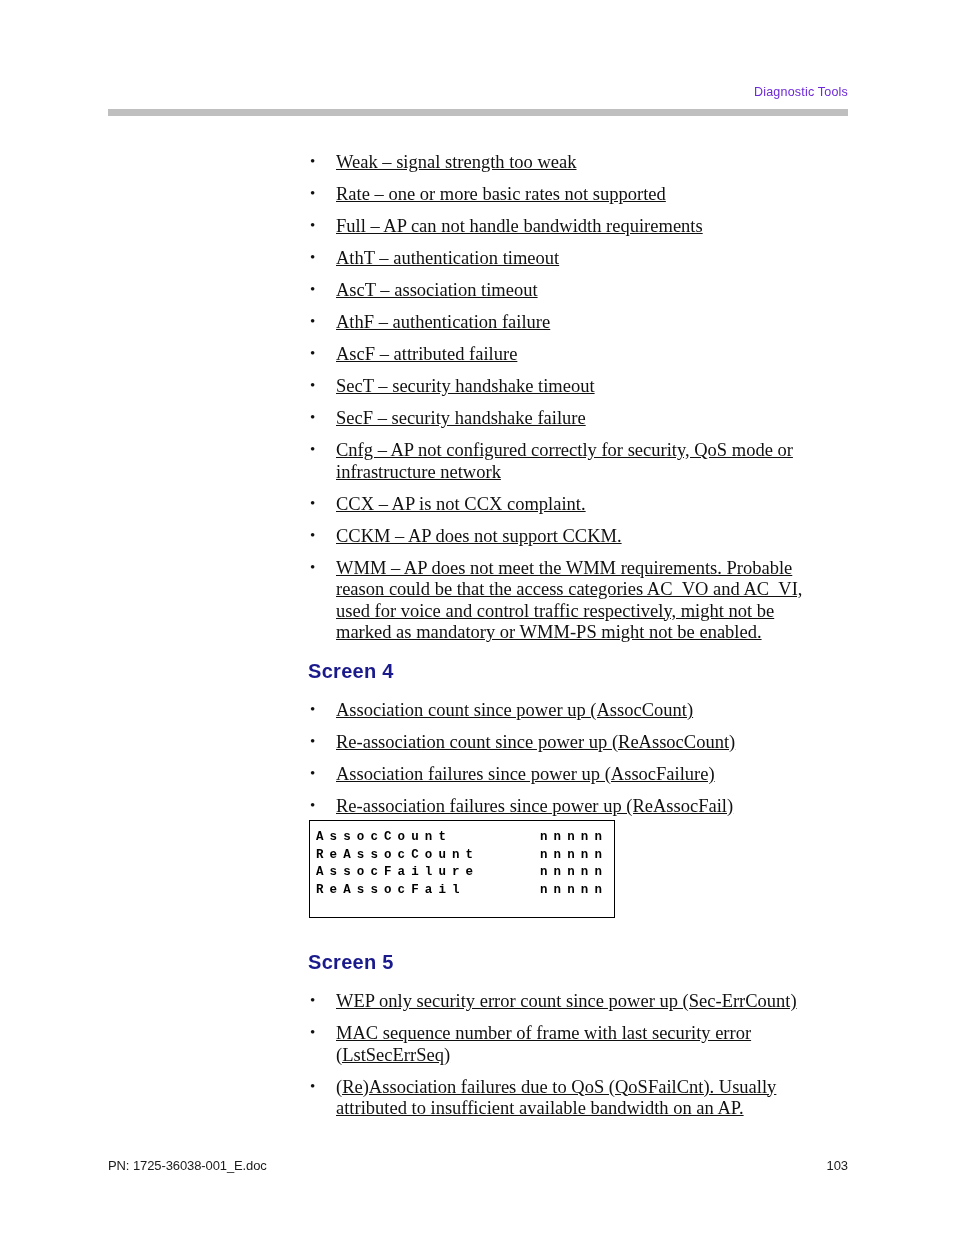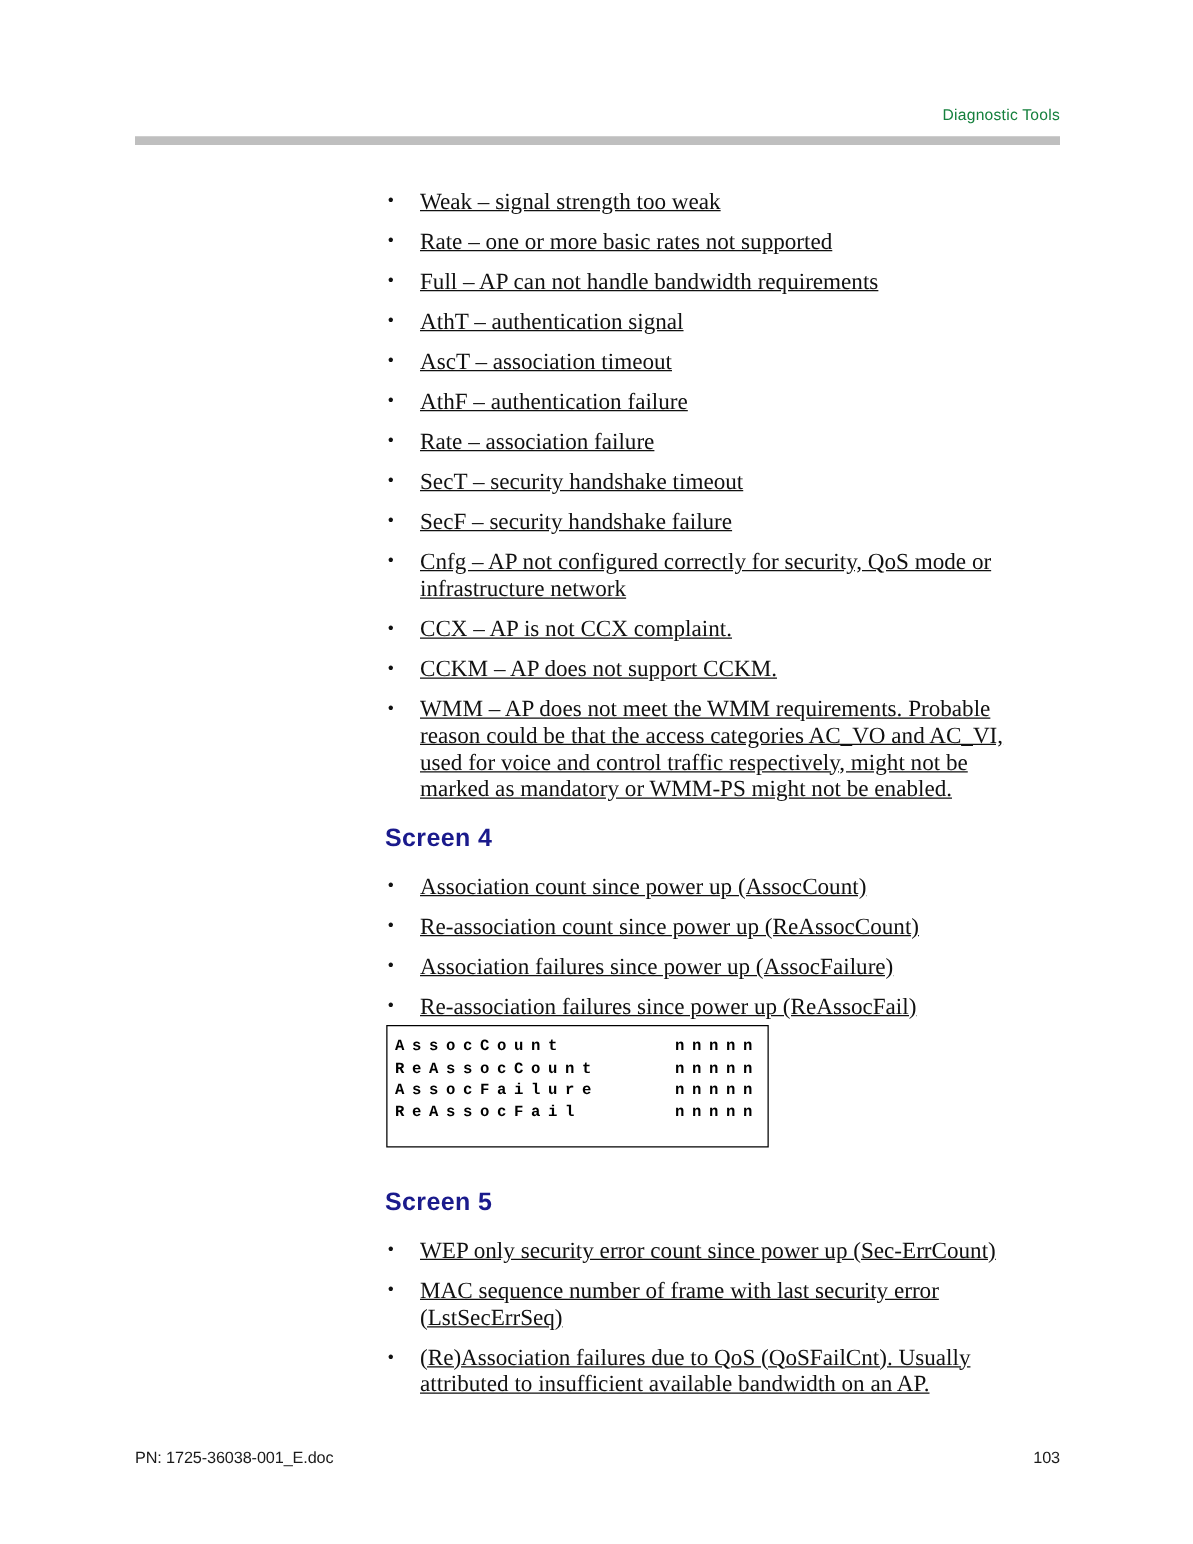--- a/index.html
+++ b/index.html
@@ -34,7 +34,7 @@
     text-align: right;
     font-family: "Liberation Sans", "DejaVu Sans", sans-serif;
     font-size: 12.5px;
-    color: #15803d;
+    color: #6d28d9;
     letter-spacing: 0.2px;
     line-height: 16px;
   }

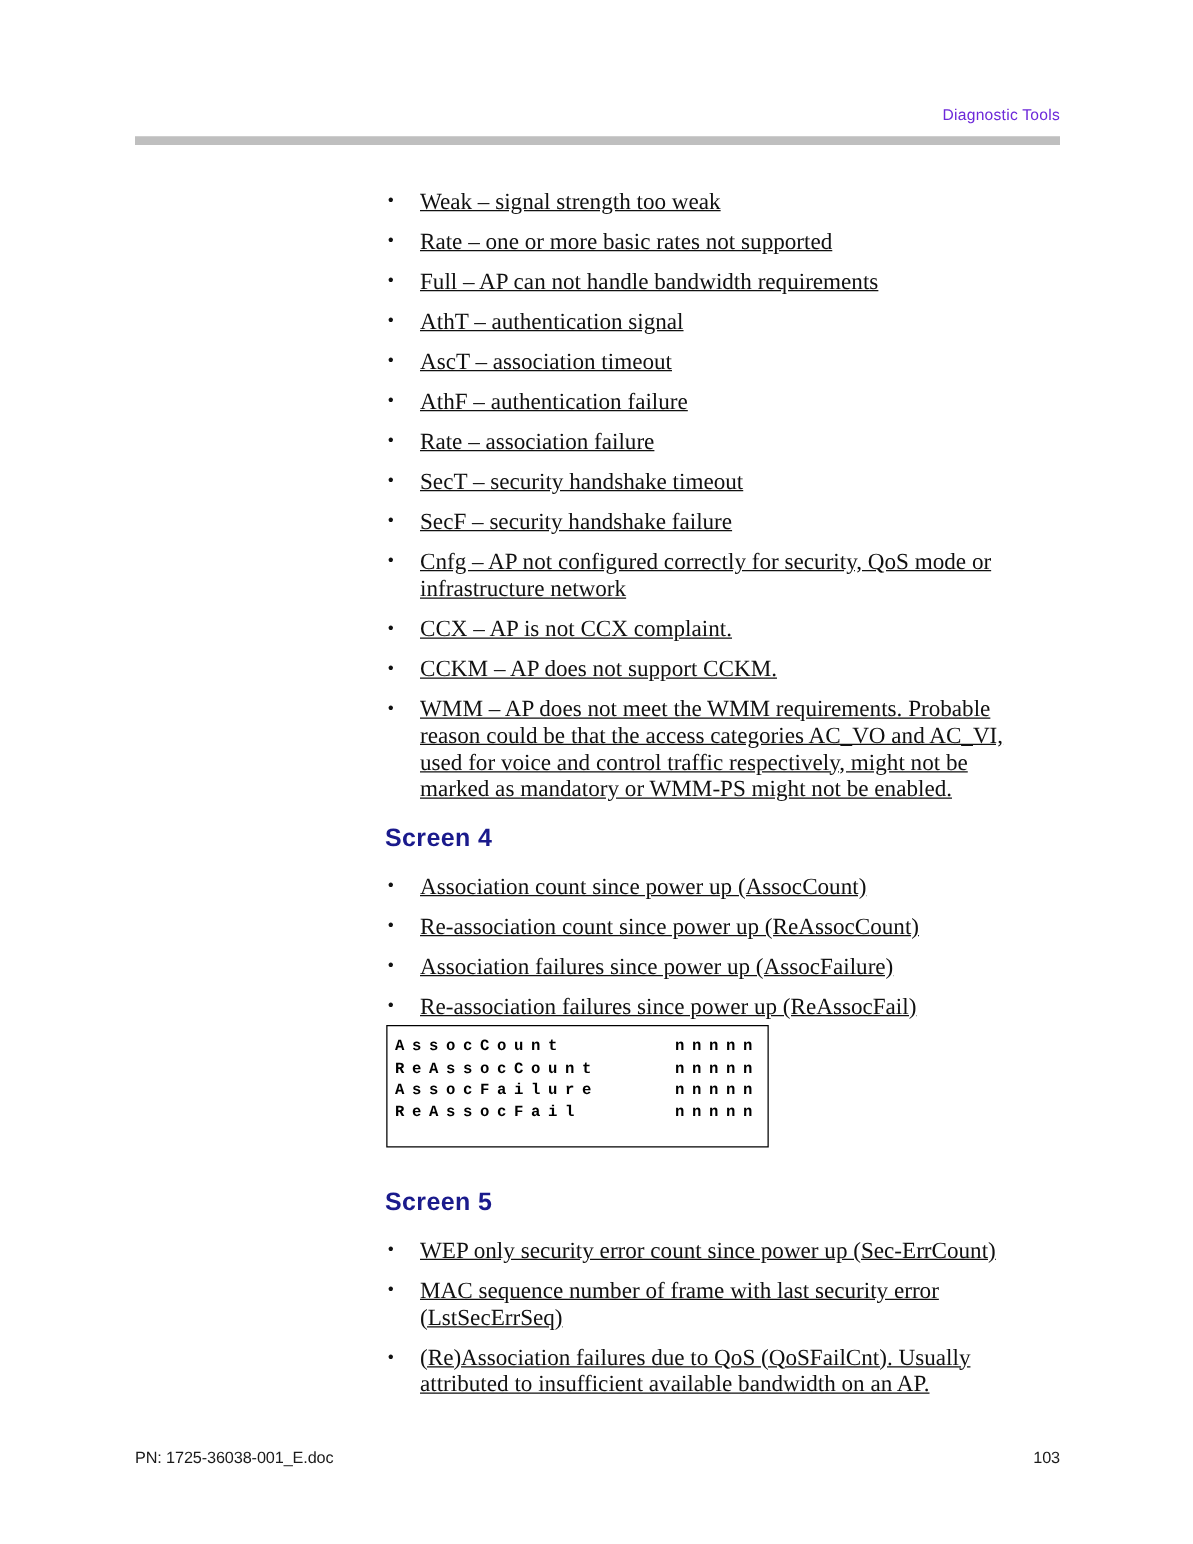--- a/index.html
+++ b/index.html
@@ -157,7 +157,7 @@
       <li>Weak – signal strength too weak</li>
       <li>Rate – one or more basic rates not supported</li>
       <li>Full – AP can not handle bandwidth requirements</li>
-      <li>AthT – authentication signal</li>
+      <li>AthT – authentication timeout</li>
       <li>AscT – association timeout</li>
       <li>AthF – authentication failure</li>
       <li>Rate – association failure</li>

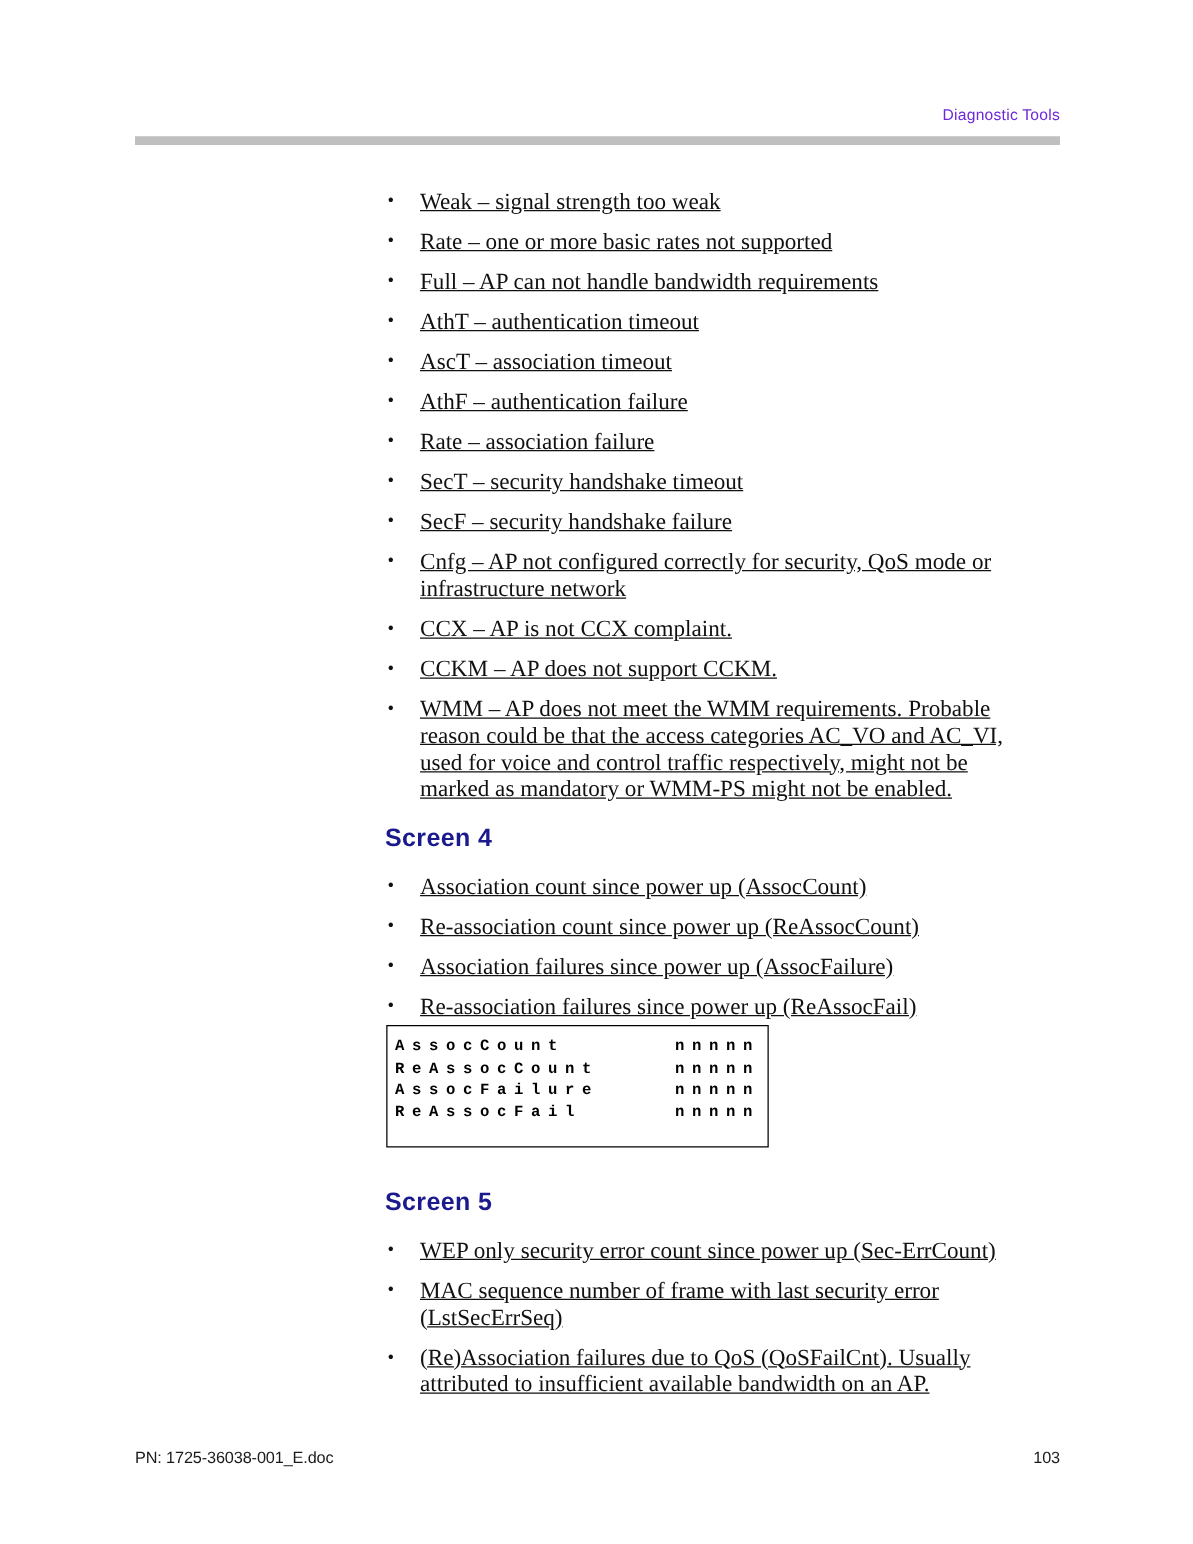--- a/index.html
+++ b/index.html
@@ -160,7 +160,7 @@
       <li>AthT – authentication timeout</li>
       <li>AscT – association timeout</li>
       <li>AthF – authentication failure</li>
-      <li>Rate – association failure</li>
+      <li>AscF – attributed failure</li>
       <li>SecT – security handshake timeout</li>
       <li>SecF – security handshake failure</li>
       <li>Cnfg – AP not configured correctly for security, QoS mode or infrastructure network</li>

